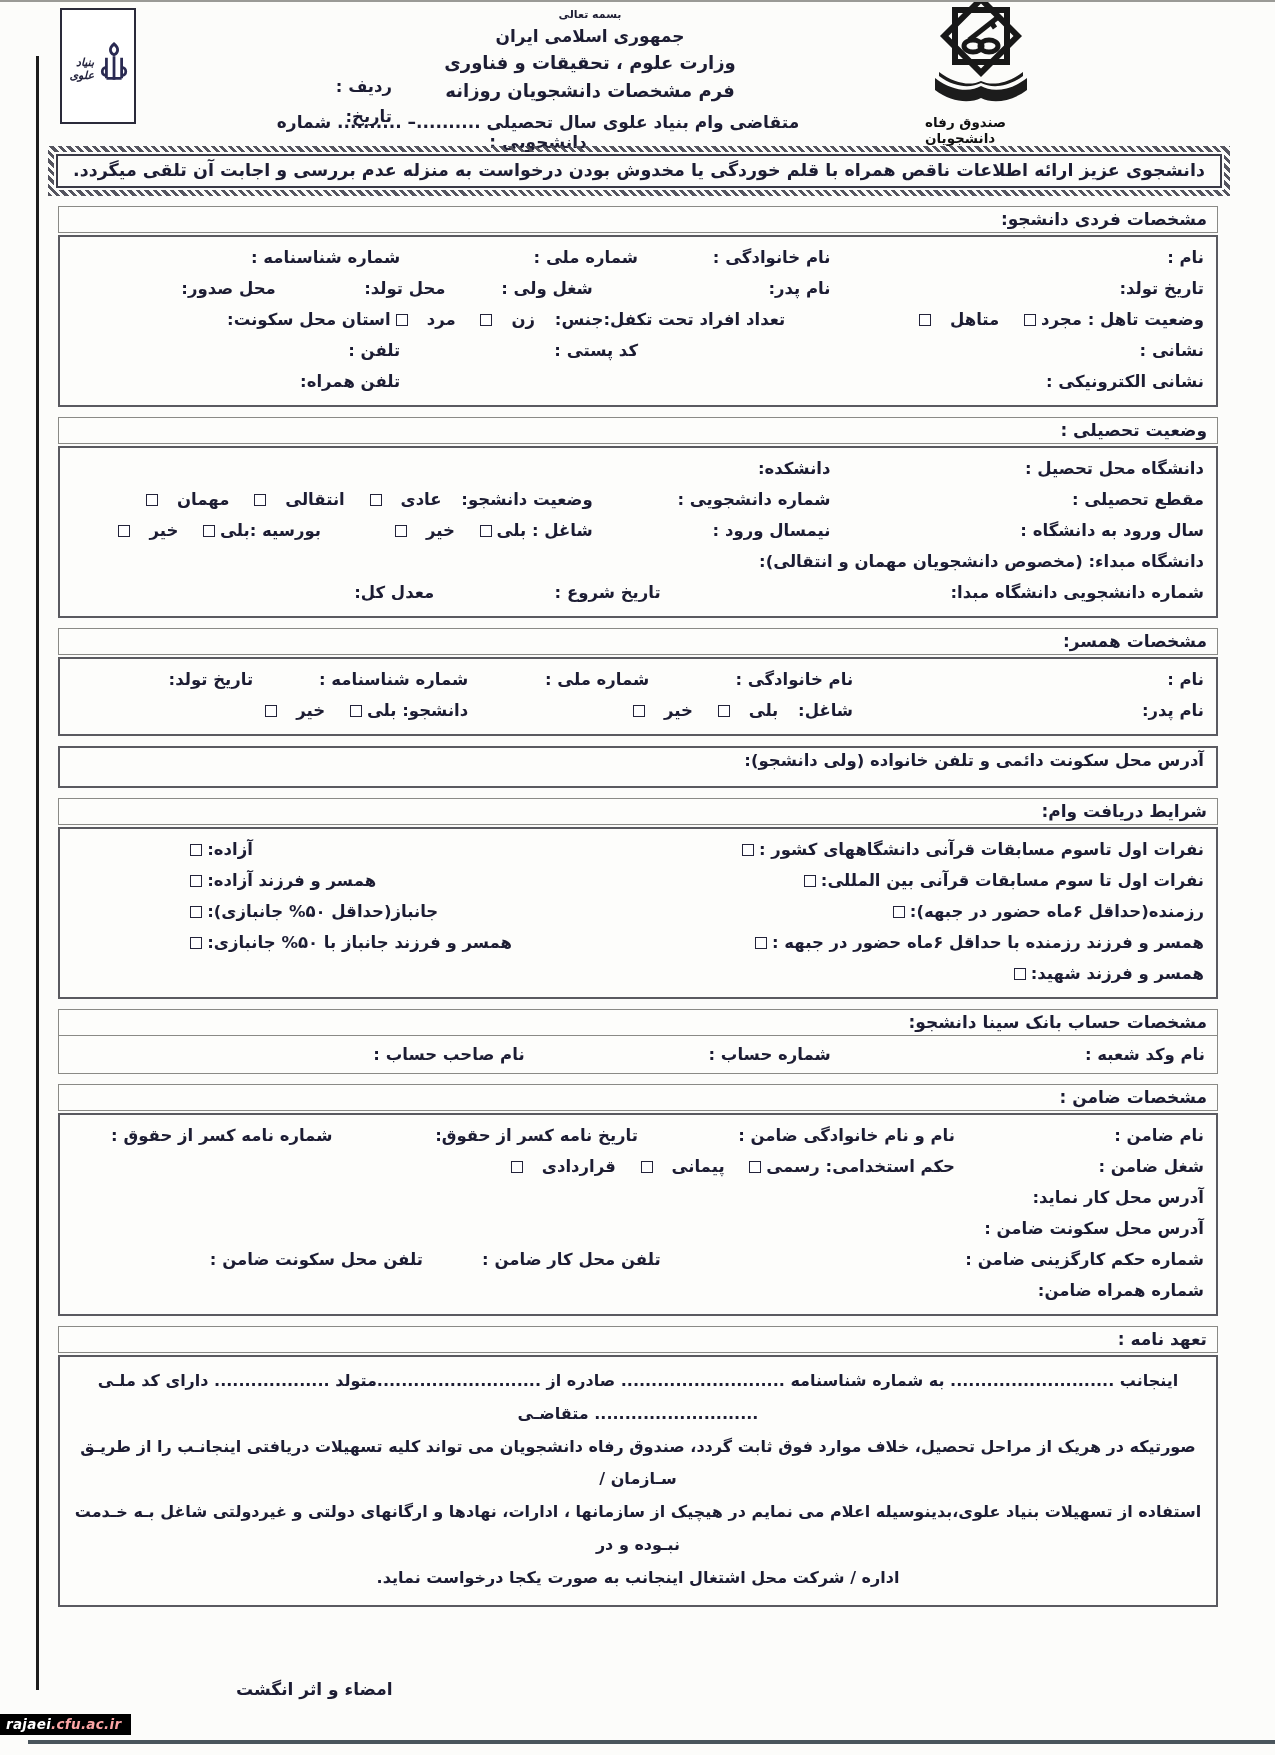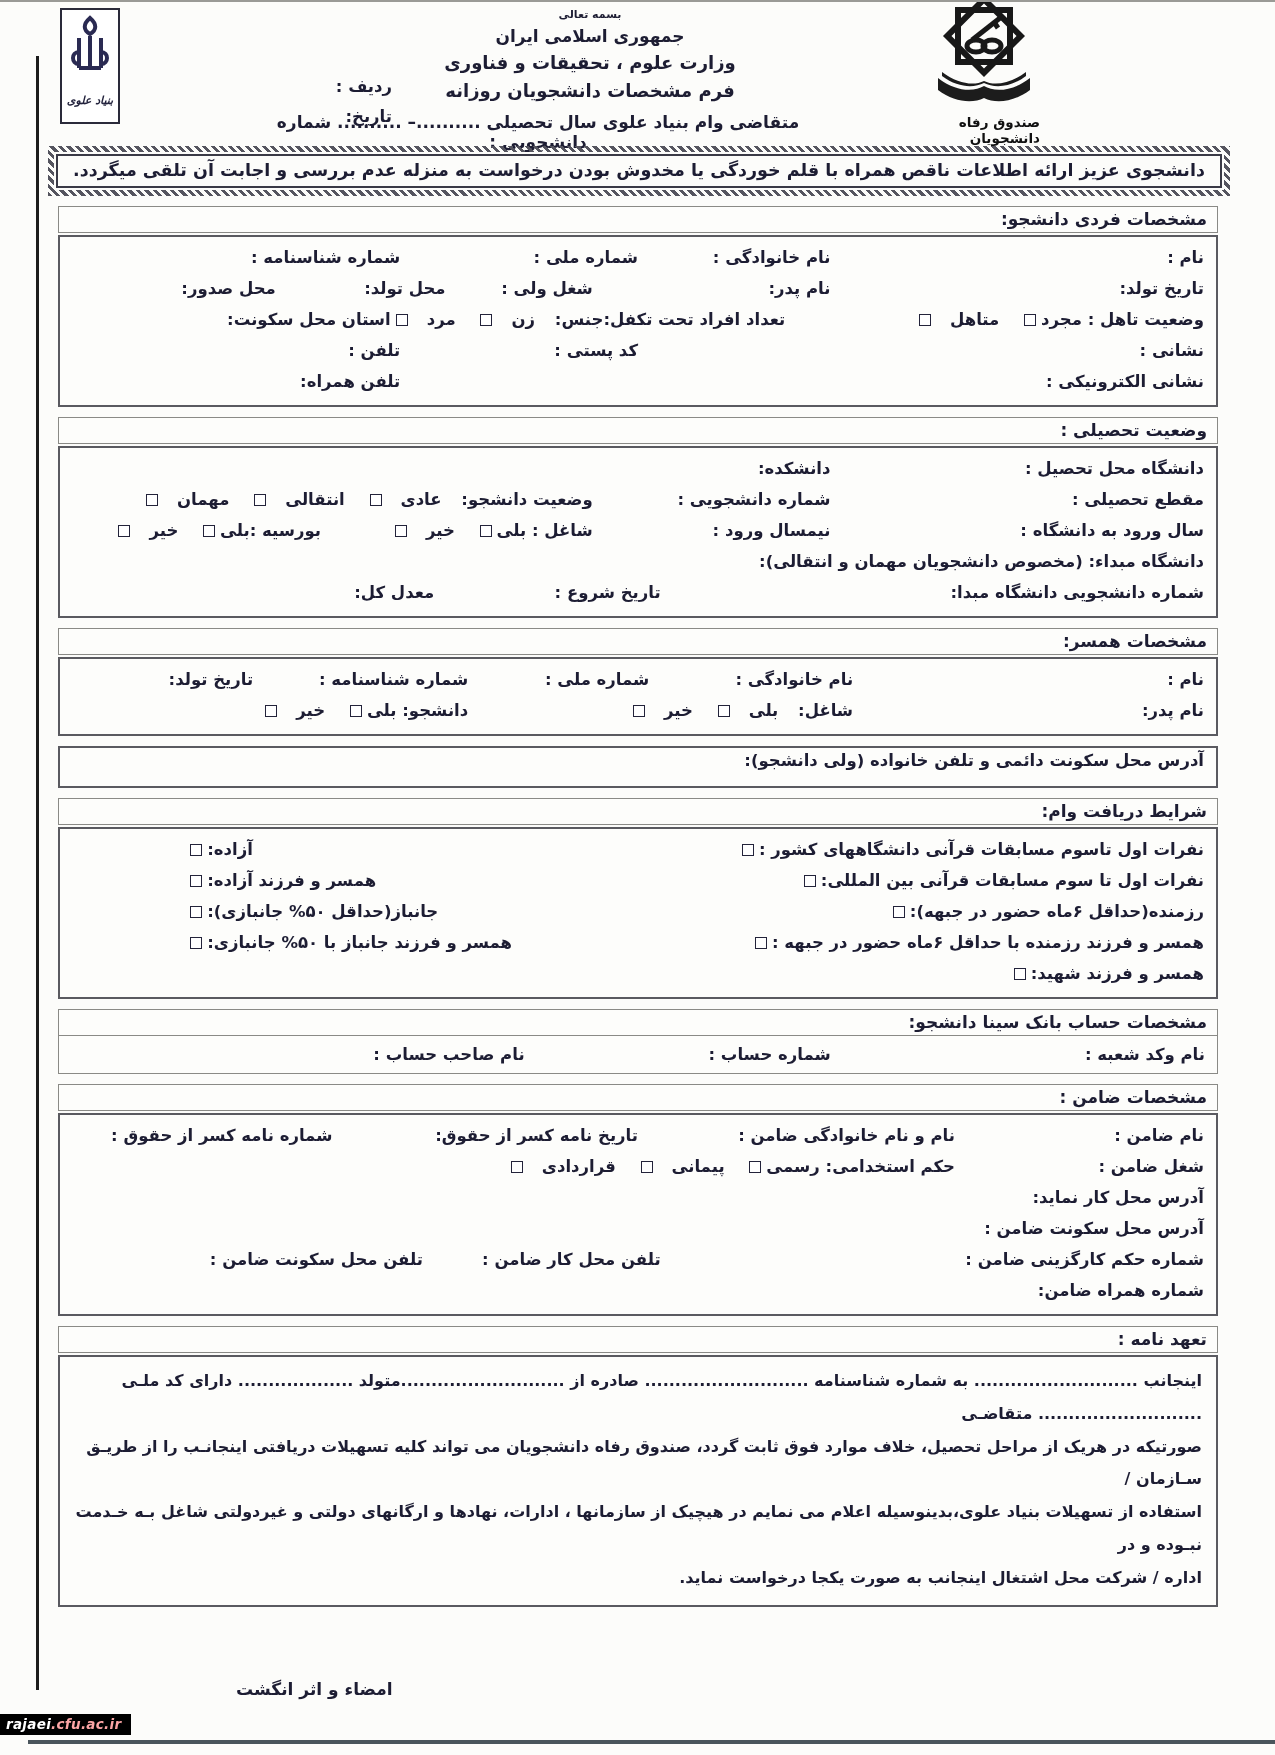--- a/index.html
+++ b/index.html
@@ -12,8 +12,8 @@
   .scan-bottom{position:absolute;left:28px;right:0;top:1740px;height:4px;background:#4a555c}
 
   
-  .logo-box{position:absolute;left:60px;top:8px;width:60px;height:116px;border:2px solid #2a2a3a;
-            display:flex;flex-direction:column;align-items:center;justify-content:flex-start;padding-top:4px;background:#fff}
+  .logo-box{position:absolute;left:60px;top:8px;width:76px;height:116px;border:2px solid #2a2a3a;
+            display:flex;flex-direction:row;align-items:center;justify-content:flex-start;padding-top:4px;background:#fff}
   .logo-script{font-size:11px;font-style:italic;margin-top:2px;color:#23233d}
   .fund-logo{position:absolute;left:925px;top:2px;width:115px;text-align:right}
   .fund-caption{font-size:13.5px;margin-top:-2px;letter-spacing:-0.5px;color:#111}

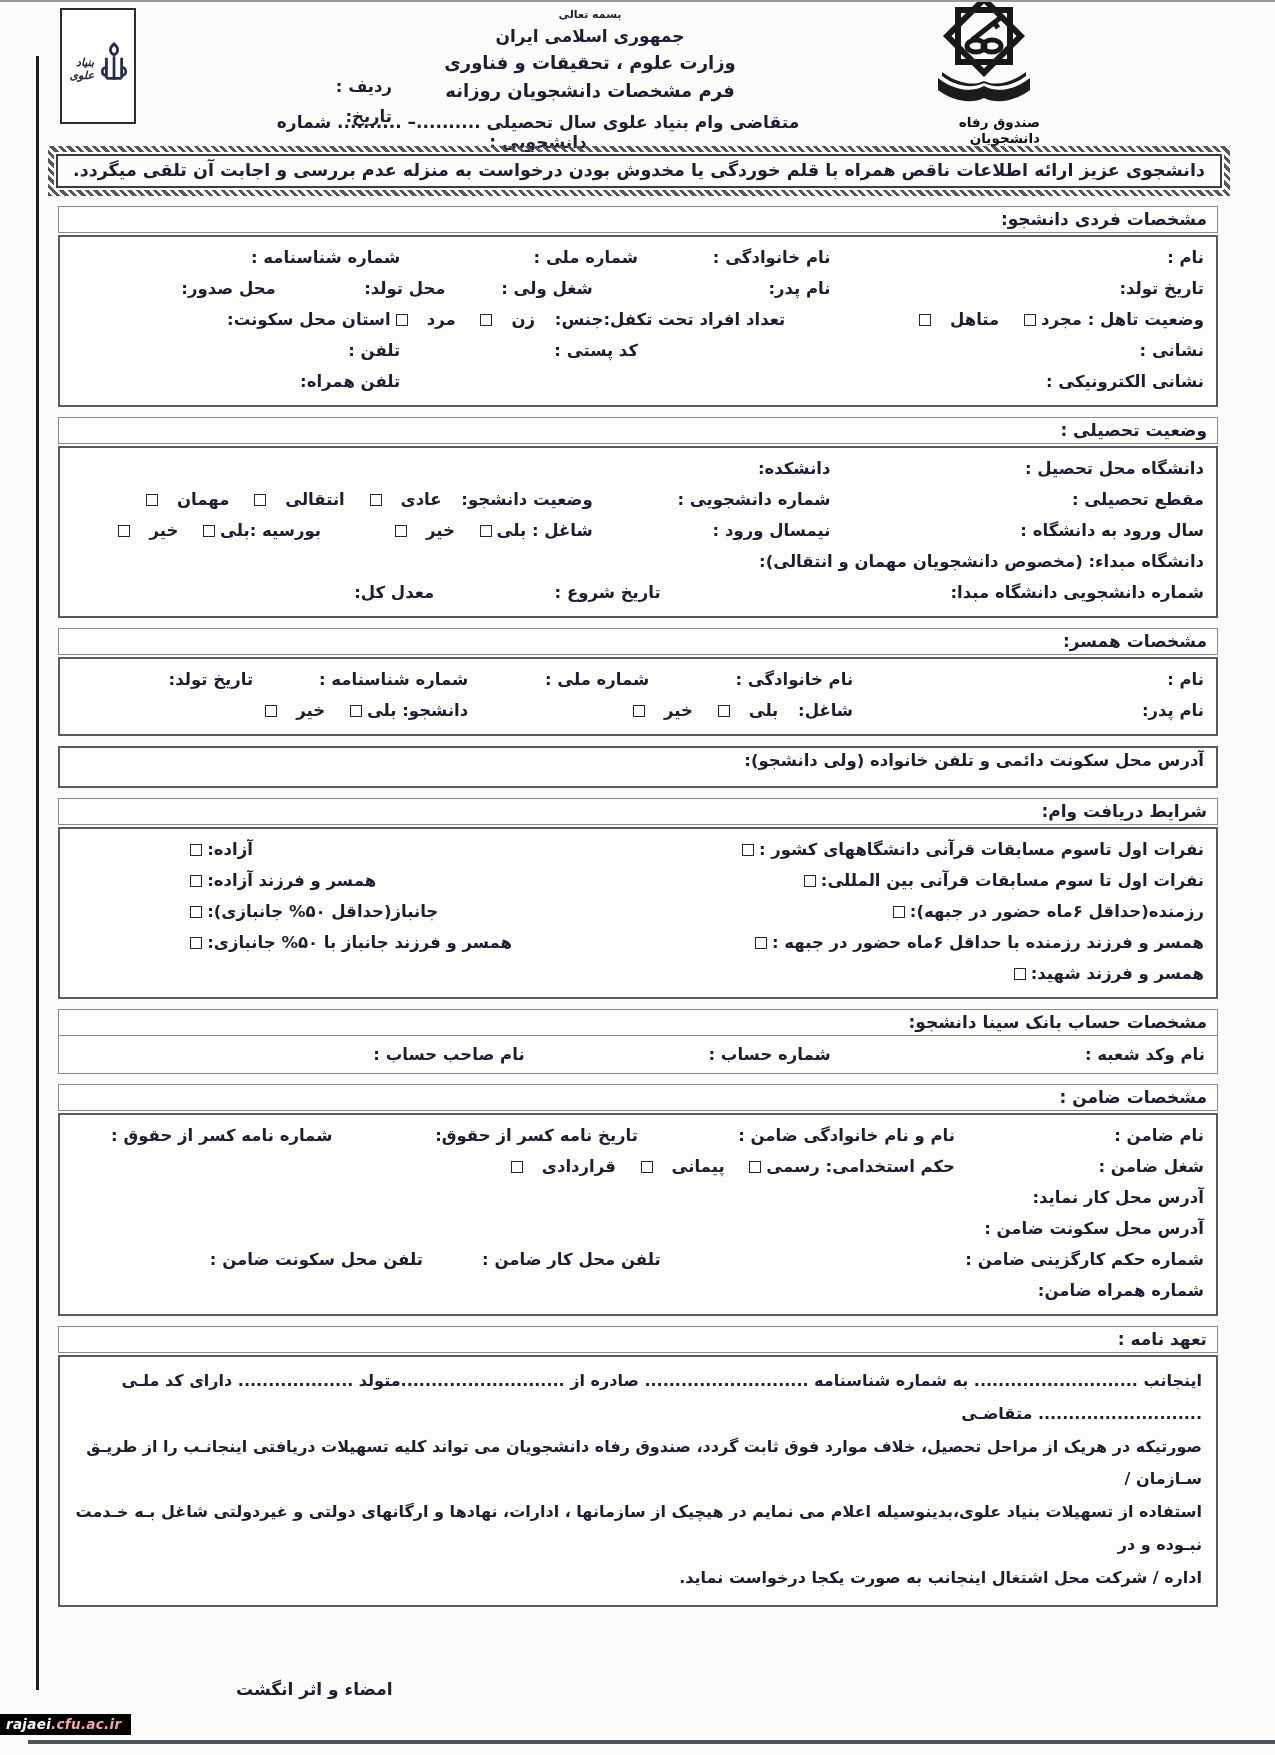--- a/index.html
+++ b/index.html
@@ -15,7 +15,7 @@
   .logo-box{position:absolute;left:60px;top:8px;width:76px;height:116px;border:2px solid #2a2a3a;
             display:flex;flex-direction:row;align-items:center;justify-content:flex-start;padding-top:4px;background:#fff}
   .logo-script{font-size:11px;font-style:italic;margin-top:2px;color:#23233d}
-  .fund-logo{position:absolute;left:925px;top:2px;width:115px;text-align:right}
+  .fund-logo{position:absolute;left:925px;top:2px;width:115px;text-align:left}
   .fund-caption{font-size:13.5px;margin-top:-2px;letter-spacing:-0.5px;color:#111}
   .hdr-center{position:absolute;left:350px;top:6px;width:480px;text-align:center;line-height:1.55}
   .h-s{font-size:11px}.h-m{font-size:17px}.h-b{font-size:18px}

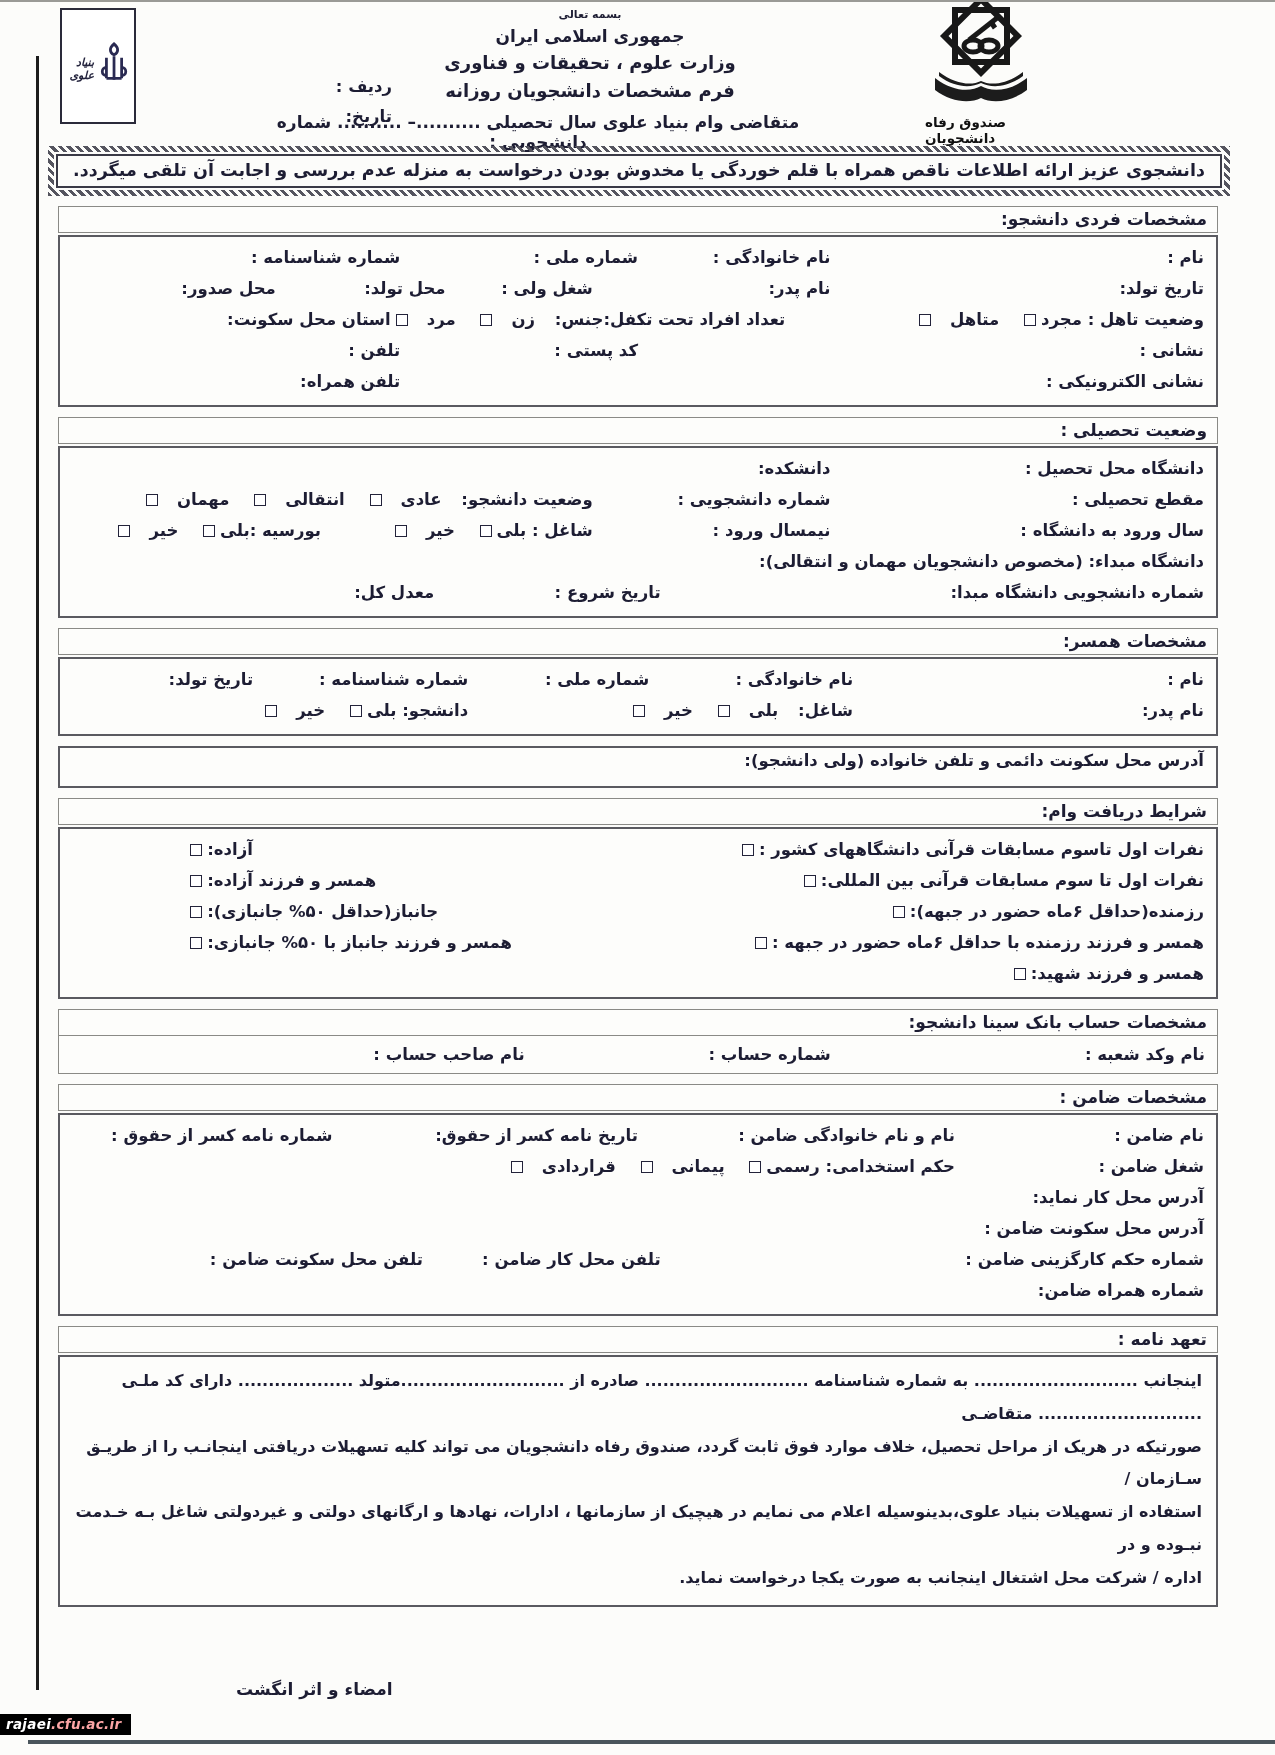--- a/index.html
+++ b/index.html
@@ -48,7 +48,7 @@
   .bank-row{display:flex;align-items:center;min-height:38px;border:1px solid #8a8a86;border-top:none;
             padding:2px 12px;font-size:16.5px;background:#fdfdfb}
   .commit-box{border:2px solid #5a5a60;padding:8px 14px 10px;font-size:16px;margin-top:2px;line-height:2.05;background:#fdfdfb}
-  .commit-box div{text-align:right}
+  .commit-box div{text-align:center}
   .signature{margin-top:72px;text-align:left;padding-left:178px;font-size:17px}
   .watermark{position:absolute;left:0;top:1714px;background:#000;color:#fff;font-size:13.5px;
              font-style:italic;padding:2px 10px 3px 6px;direction:ltr;letter-spacing:0.3px}

